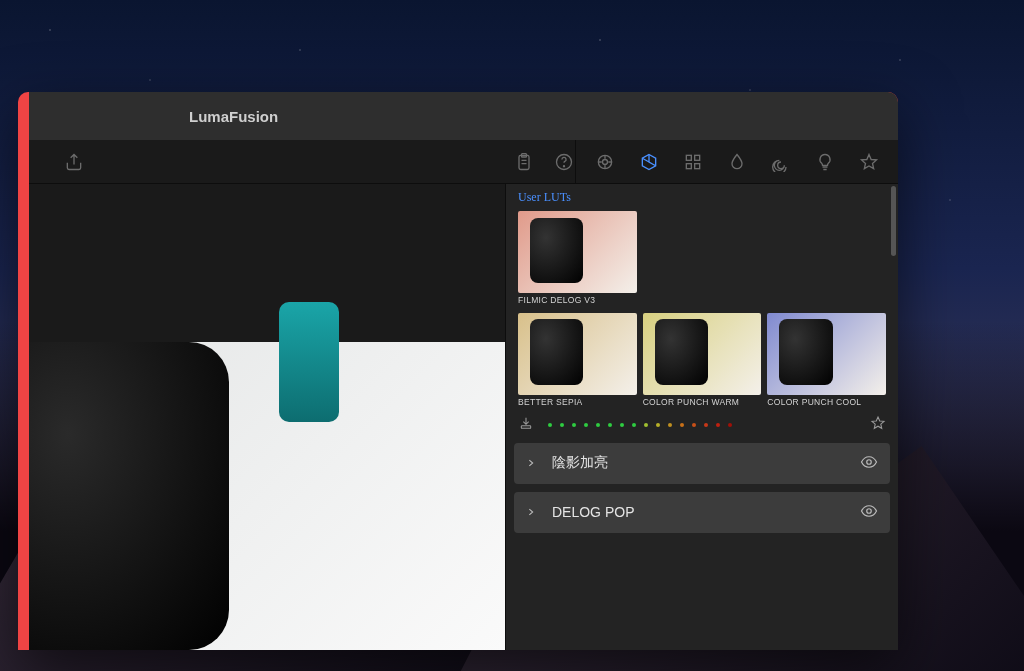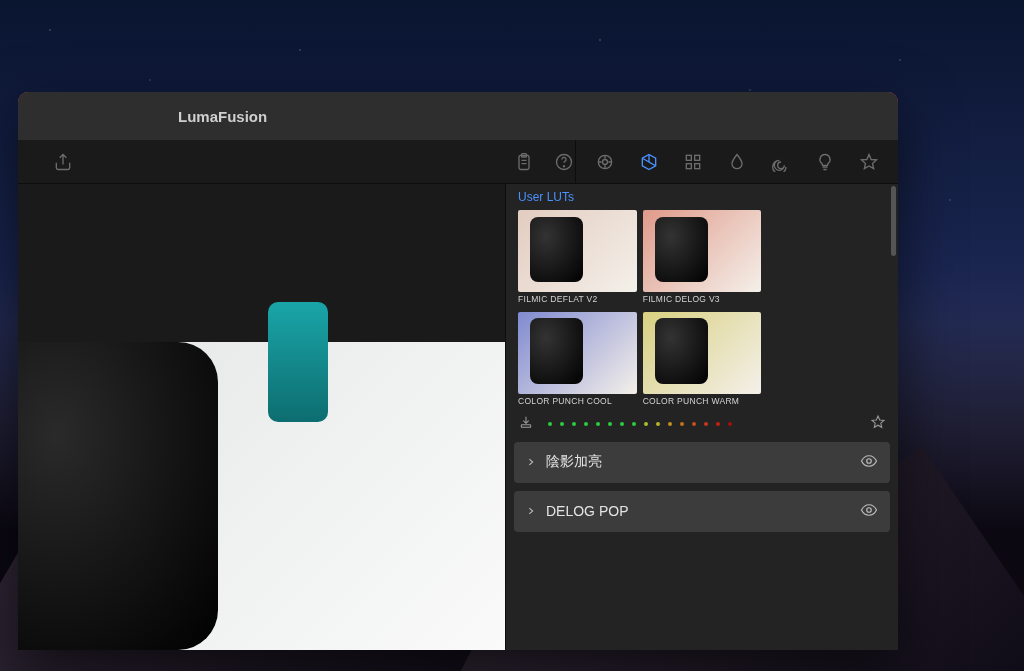--- a/index.html
+++ b/index.html
@@ -52,6 +52,7 @@
     border-radius:10px 10px 0 0;
     box-shadow:0 20px 60px rgba(0,0,0,.6);
     overflow:hidden;
+    padding-left:11px;
   }
   .titlebar {
     height:48px;

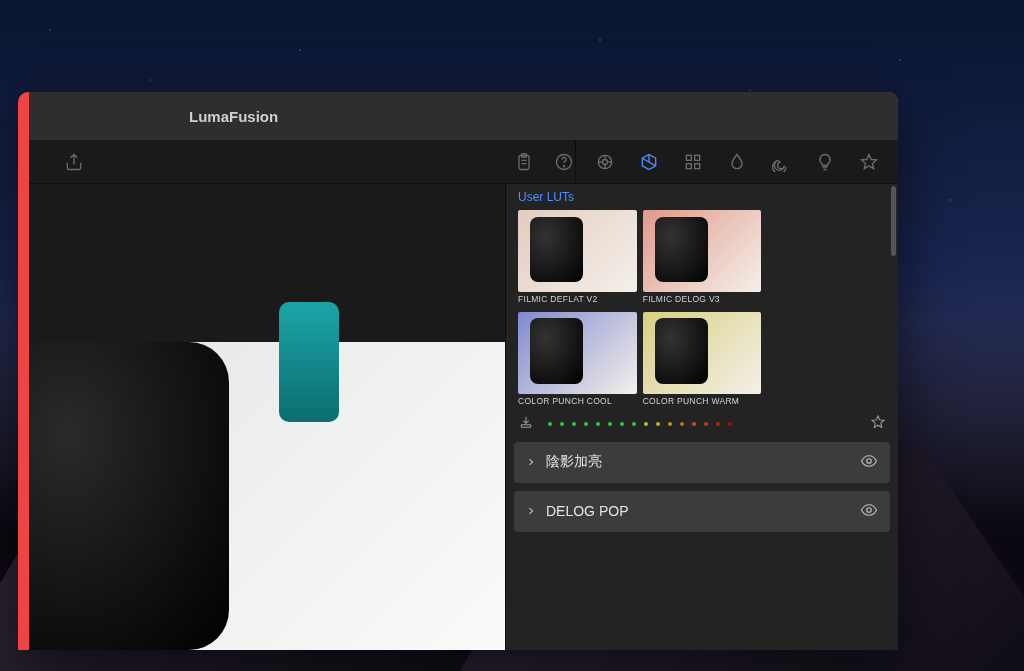--- a/index.html
+++ b/index.html
@@ -128,6 +128,7 @@
     font-size:12px;
     padding:6px 12px 4px;
     font-weight:500;
+    font-family:Liberation Serif, serif;
   }
   .thumbs {
     display:grid;

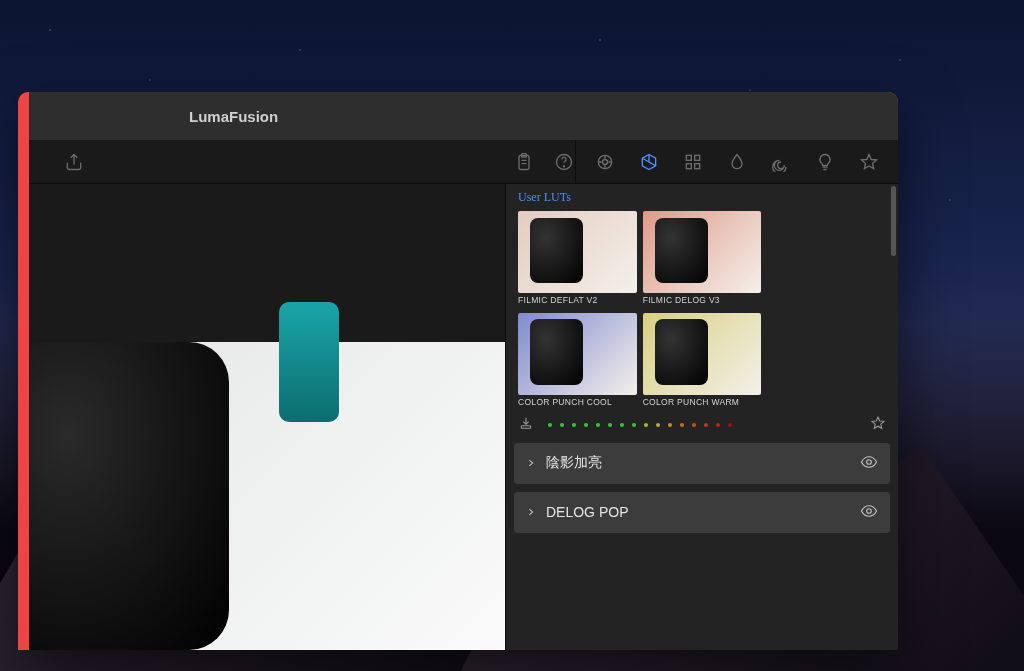--- a/index.html
+++ b/index.html
@@ -277,10 +277,6 @@
       <div class="cat">User LUTs</div>
       <div class="thumbs" id="row1">
           <div class="thumb">
-            <div class="timg" style="background: linear-gradient(135deg, rgb(227, 204, 192), rgb(244, 240, 234));"></div>
-            <div class="tlabel">FILMIC DEFLAT V2</div>
-          </div>
-          <div class="thumb">
             <div class="timg" style="background: linear-gradient(135deg, rgb(224, 154, 138), rgb(244, 240, 234));"></div>
             <div class="tlabel">FILMIC DELOG V3</div>
           </div>

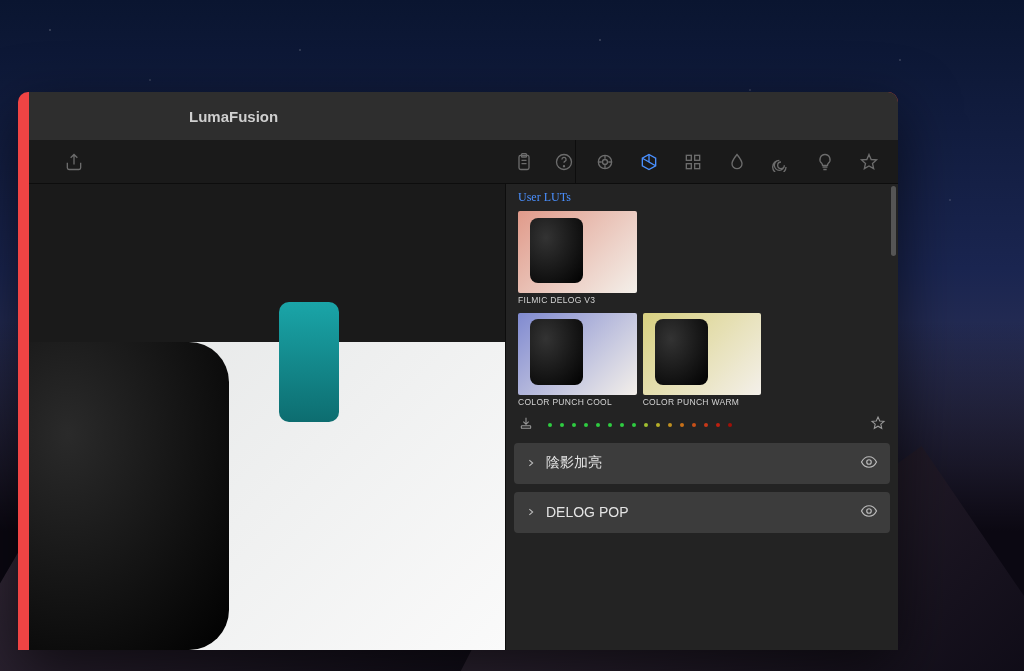--- a/index.html
+++ b/index.html
@@ -283,6 +283,10 @@
         </div>
       <div class="thumbs" id="row2" style="margin-top:4px">
           <div class="thumb">
+            <div class="timg" style="background: linear-gradient(135deg, rgb(216, 192, 138), rgb(244, 240, 234));"></div>
+            <div class="tlabel">BETTER SEPIA</div>
+          </div>
+          <div class="thumb">
             <div class="timg" style="background: linear-gradient(135deg, rgb(128, 138, 208), rgb(244, 240, 234));"></div>
             <div class="tlabel">COLOR PUNCH COOL</div>
           </div>

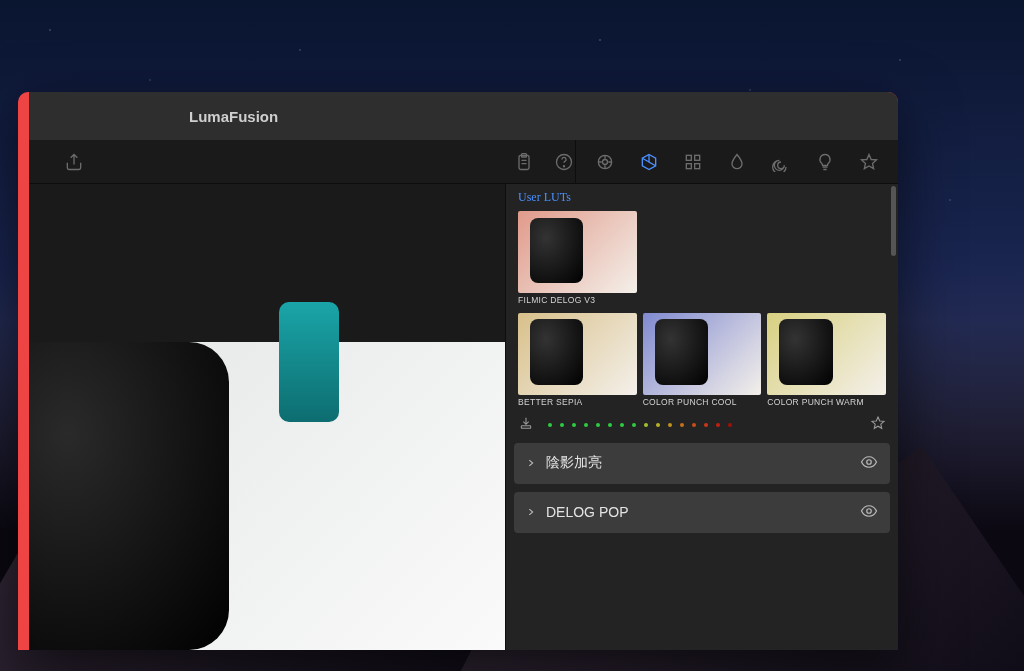--- a/index.html
+++ b/index.html
@@ -287,12 +287,12 @@
             <div class="tlabel">BETTER SEPIA</div>
           </div>
           <div class="thumb">
+            <div class="timg" style="background: linear-gradient(135deg, rgb(216, 208, 128), rgb(244, 240, 234));"></div>
+            <div class="tlabel">COLOR PUNCH WARM</div>
+          </div>
+          <div class="thumb">
             <div class="timg" style="background: linear-gradient(135deg, rgb(128, 138, 208), rgb(244, 240, 234));"></div>
             <div class="tlabel">COLOR PUNCH COOL</div>
-          </div>
-          <div class="thumb">
-            <div class="timg" style="background: linear-gradient(135deg, rgb(216, 208, 128), rgb(244, 240, 234));"></div>
-            <div class="tlabel">COLOR PUNCH WARM</div>
           </div>
         </div>
       <div class="dotsbar">

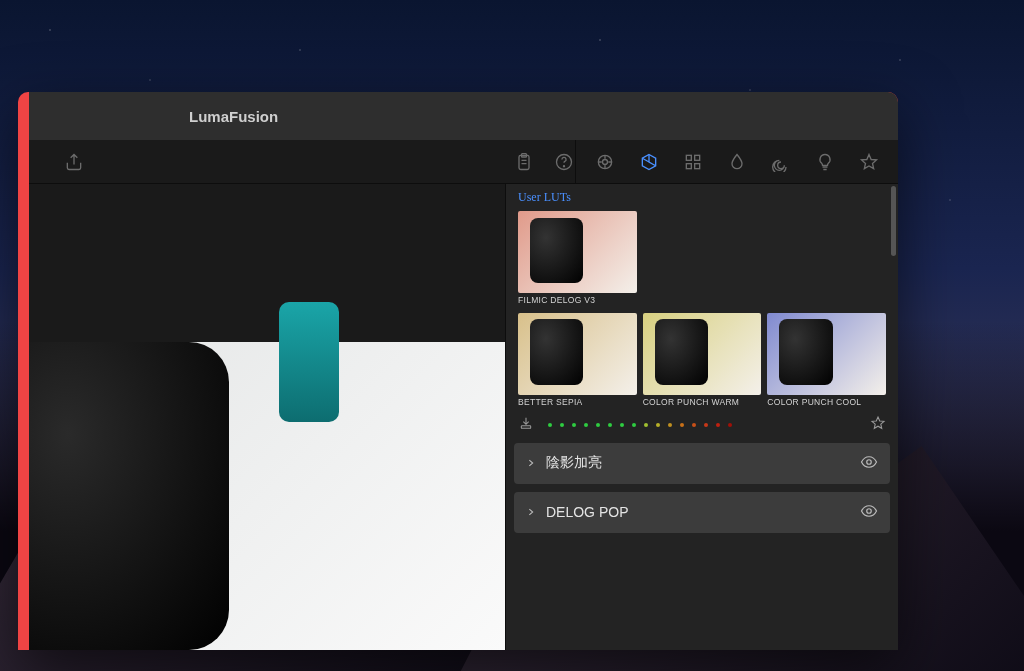--- a/index.html
+++ b/index.html
@@ -176,7 +176,7 @@
     display:flex;
     align-items:center;
     padding:10px 12px;
-    gap:10px;
+    gap:16px;
     color:#e4e4e4;
     font-size:14px;
     cursor:pointer;

